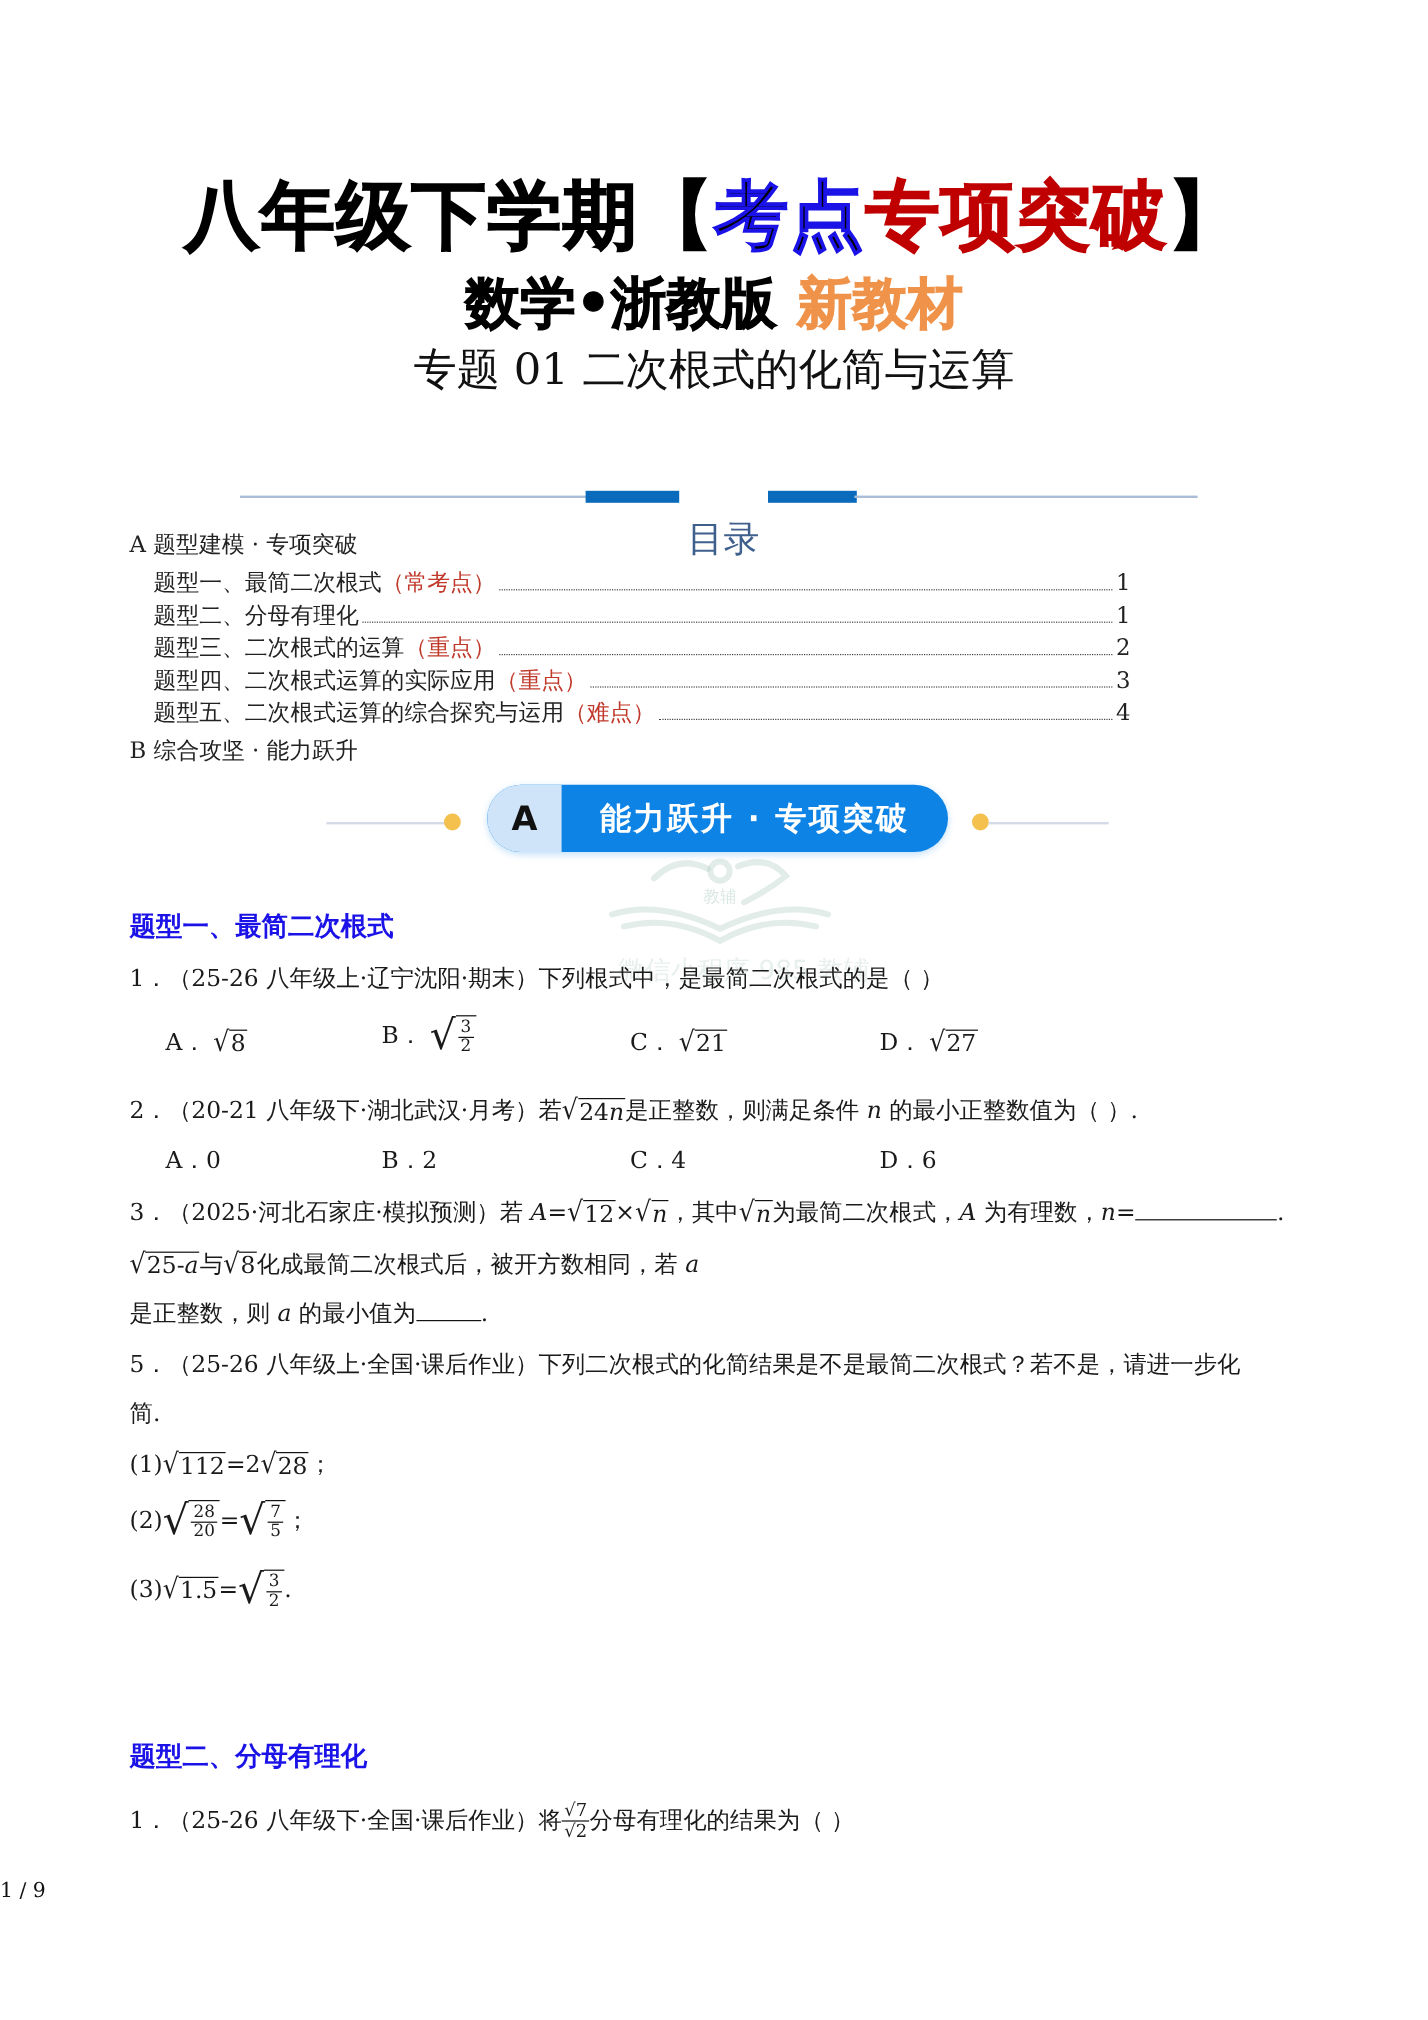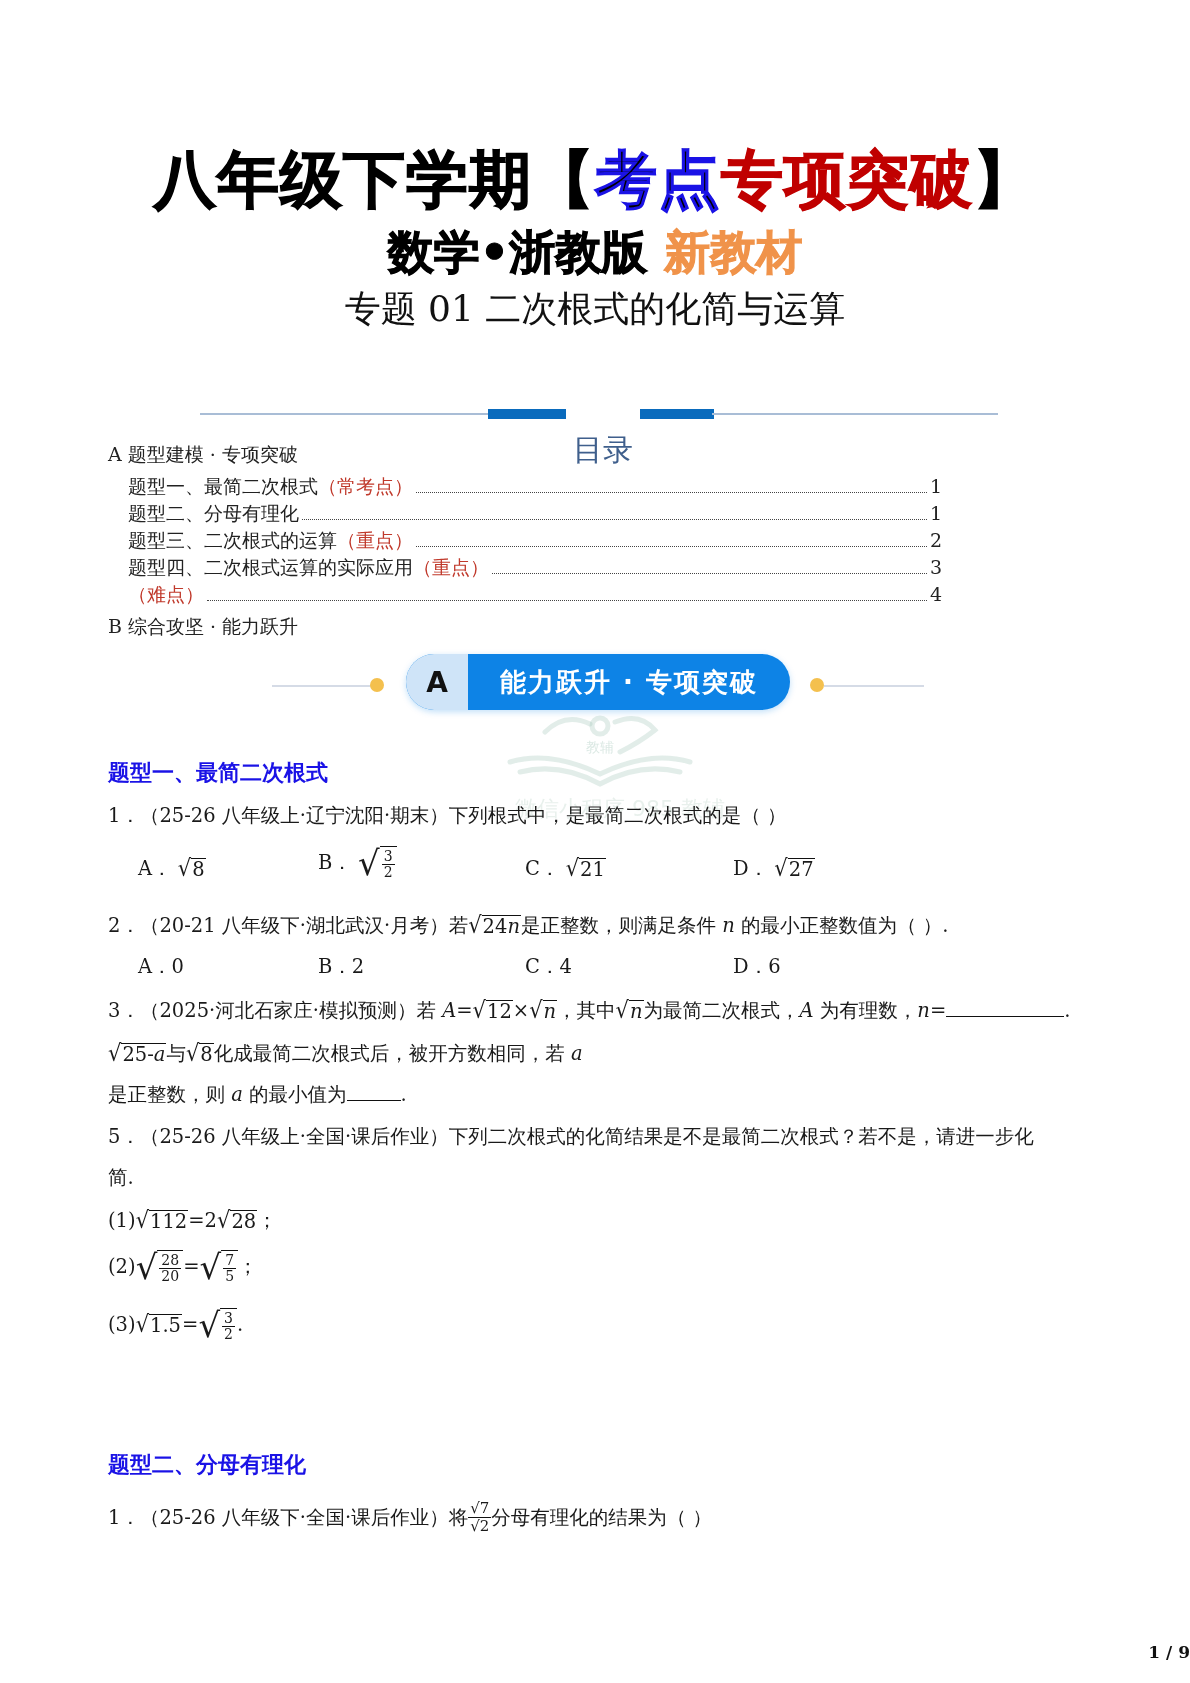--- a/index.html
+++ b/index.html
@@ -162,6 +162,7 @@
   <span class="pg">3</span>
 </div>
 <div class="abs toc-row indent" style="top:581px;">
+  <span>题型五、二次根式运算的综合探究与运用</span>
     <span class="hl">（难点）</span>
   <span class="dots"></span>
   <span class="pg">4</span>

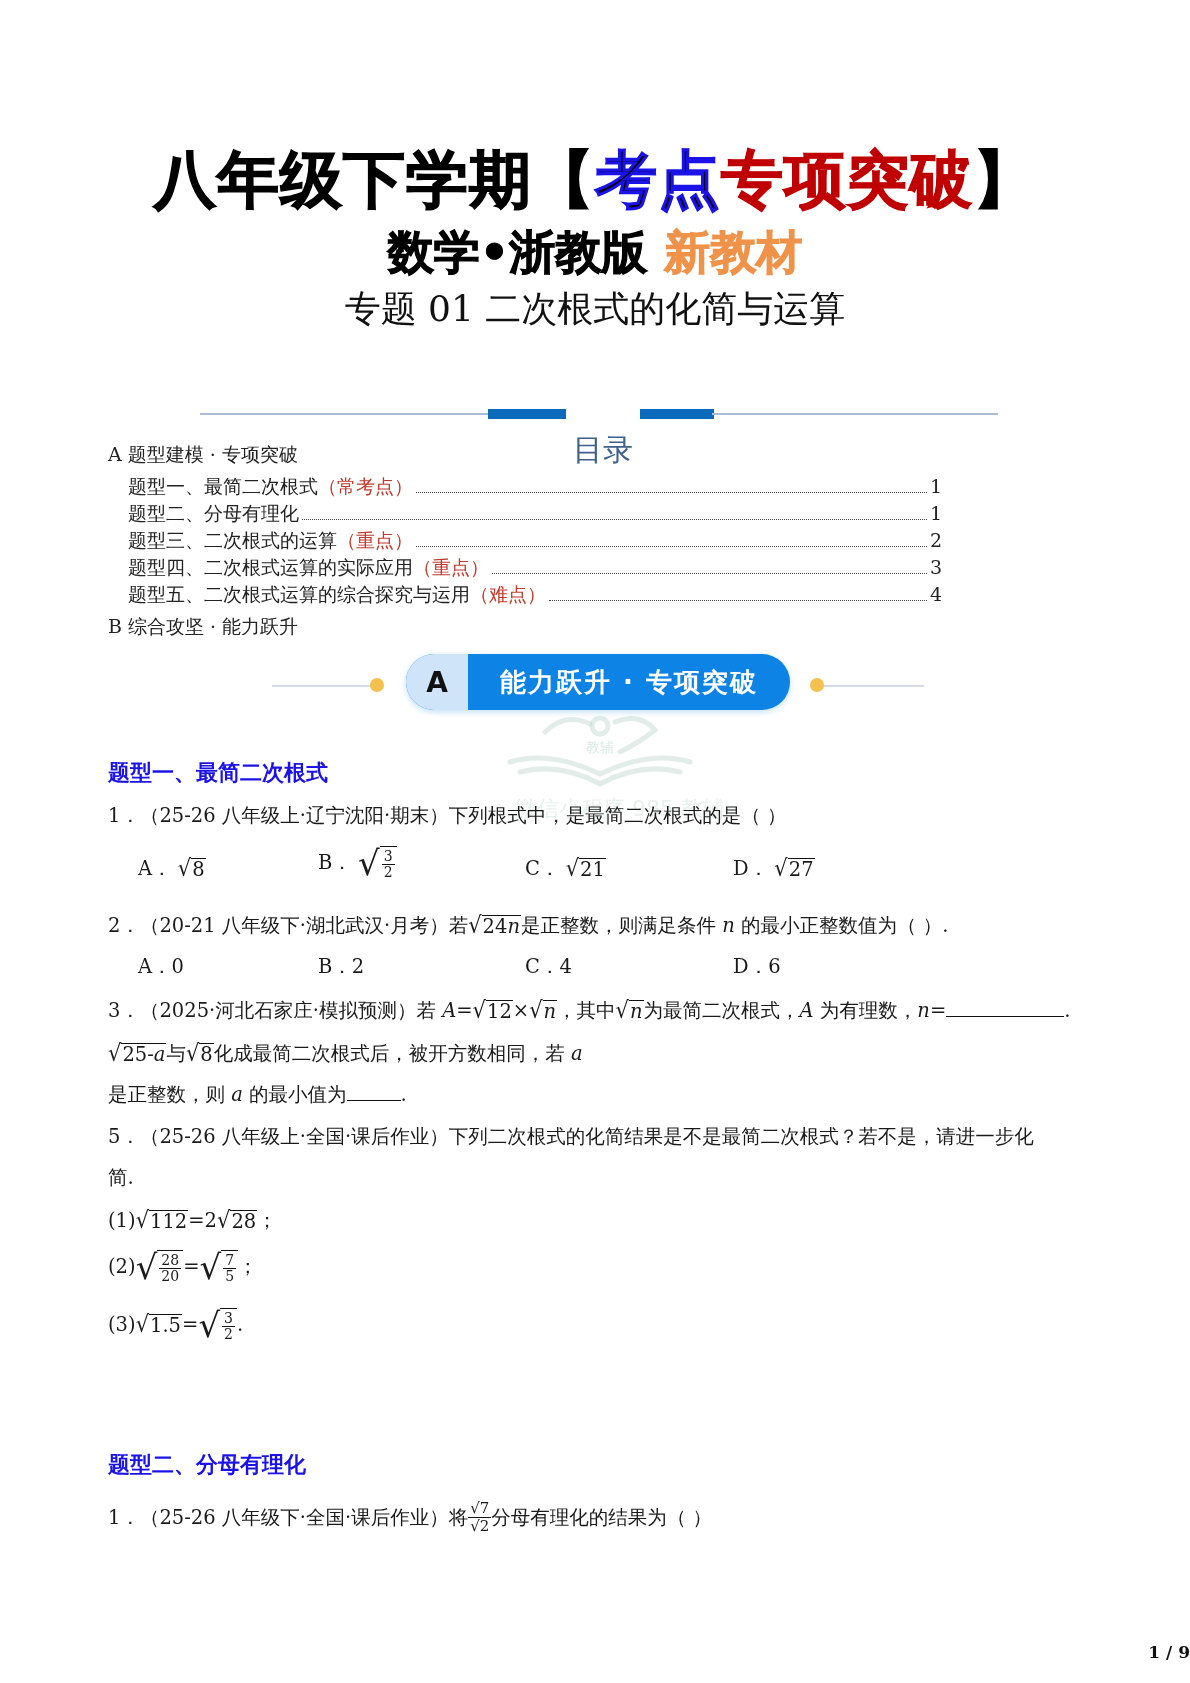--- a/index.html
+++ b/index.html
@@ -110,8 +110,8 @@
   .sqbig .rc { border-top: 1.4px solid #111; padding: 2px 2px 0; }
 
   .page-no {
-    left: 0; width: 1190px; top: 1642px; text-align: right;
-    font-size: 17px; font-weight: bold; color: #111;
+    left: 0; width: 1190px; top: 1566px; text-align: left;
+    font-size: 17px; font-weight: normal; color: #111;
   }
 </style>
 </head>

